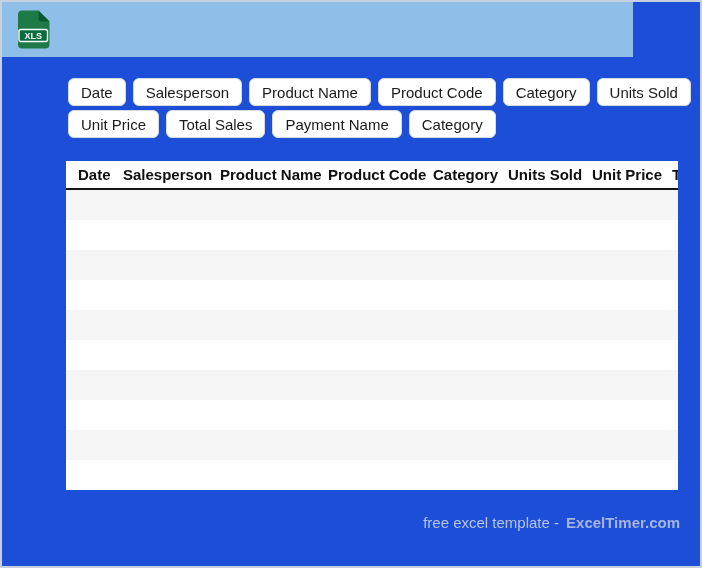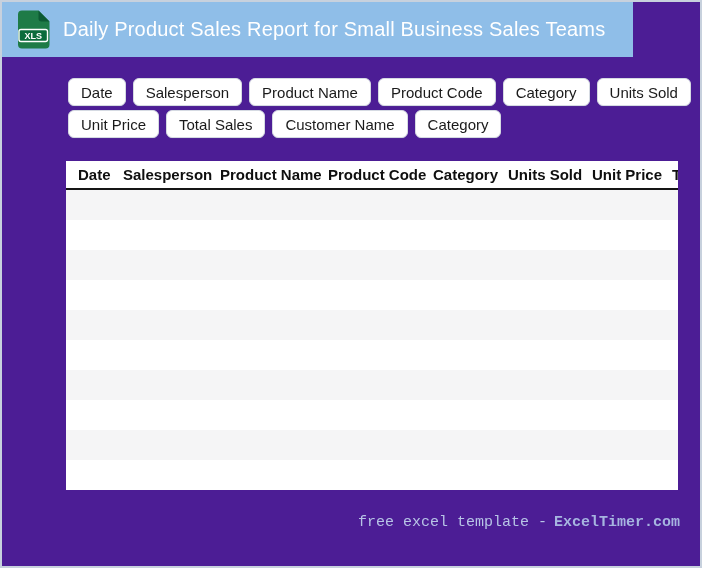--- a/index.html
+++ b/index.html
@@ -7,7 +7,7 @@
     position:relative;
     width:702px;height:568px;
     box-sizing:border-box;
-    background:#4c1d95;
+    background:#1d4ed8;
     border:2px solid #C7D1DD;
     font-family:"Liberation Sans", sans-serif;
     overflow:hidden;

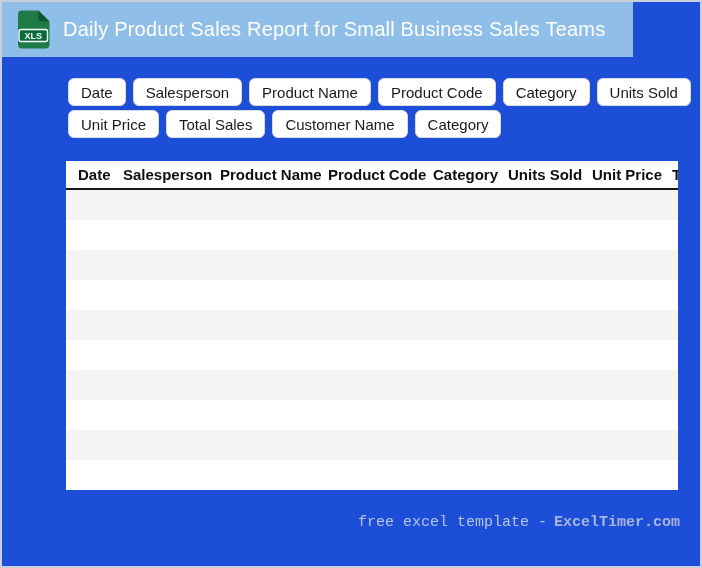--- a/index.html
+++ b/index.html
@@ -80,7 +80,6 @@
       <rect x="2" y="19.5" width="28.5" height="12" rx="2" fill="#0A6B3C" stroke="#ffffff" stroke-width="1.4"></rect>
       <text x="16.2" y="29" text-anchor="middle" font-size="9" font-weight="bold" font-family="Liberation Sans, sans-serif" fill="#ffffff">XLS</text>
     </svg>
-    <h1 class="page-title">Daily Product Sales Report for Small Business Sales Teams</h1>
   </div>
 
   <div class="chips">

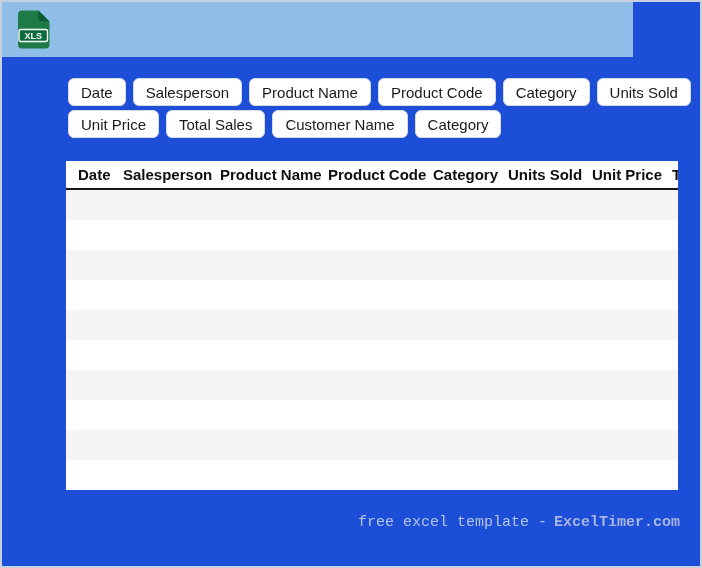--- a/index.html
+++ b/index.html
@@ -94,7 +94,7 @@
     <div class="chip-row">
         <button class="chip">Unit Price</button>
         <button class="chip">Total Sales</button>
-        <button class="chip">Customer Name</button>
+        <button class="chip">Payment Name</button>
         <button class="chip">Category</button>
       </div>
   </div>

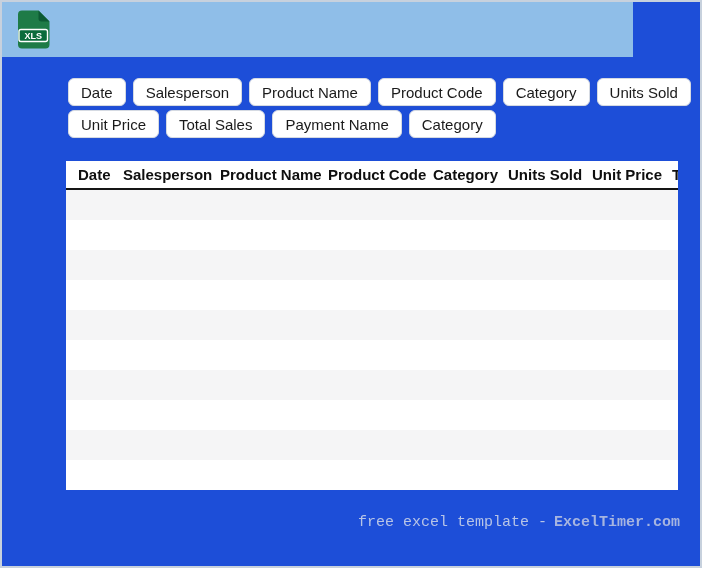--- a/index.html
+++ b/index.html
@@ -63,7 +63,7 @@
   .trow:nth-child(even){background:#ffffff;}
   .footer{
     position:absolute;right:20px;top:512px;
-    font-size:15px;white-space:nowrap;font-family:Liberation Mono, monospace;
+    font-size:15px;white-space:nowrap;
   }
   .footer-text{color:#B7C4E6;}
   .footer-brand{color:#A6B5E0;font-weight:bold;margin-left:7px;cursor:pointer;}

